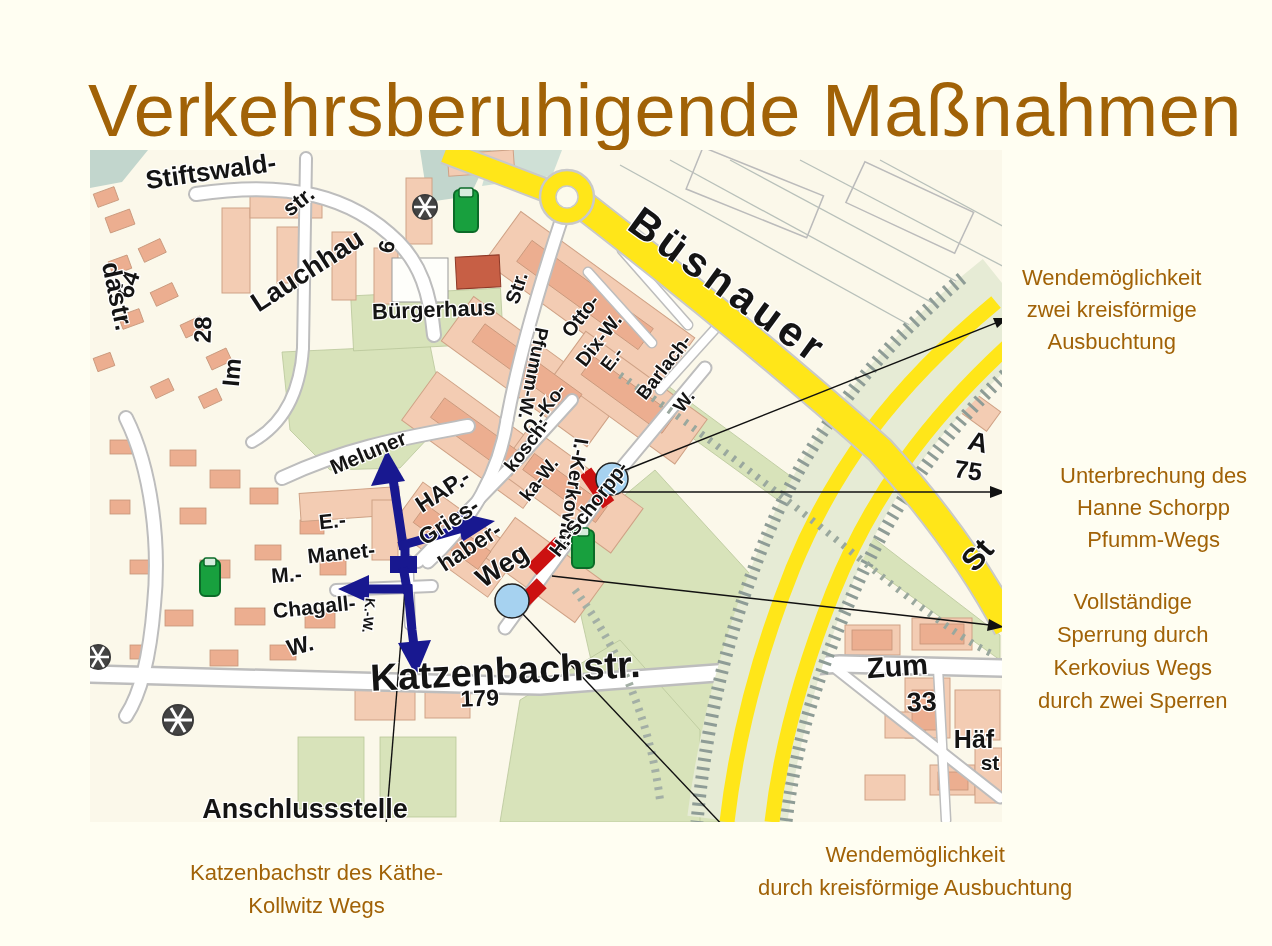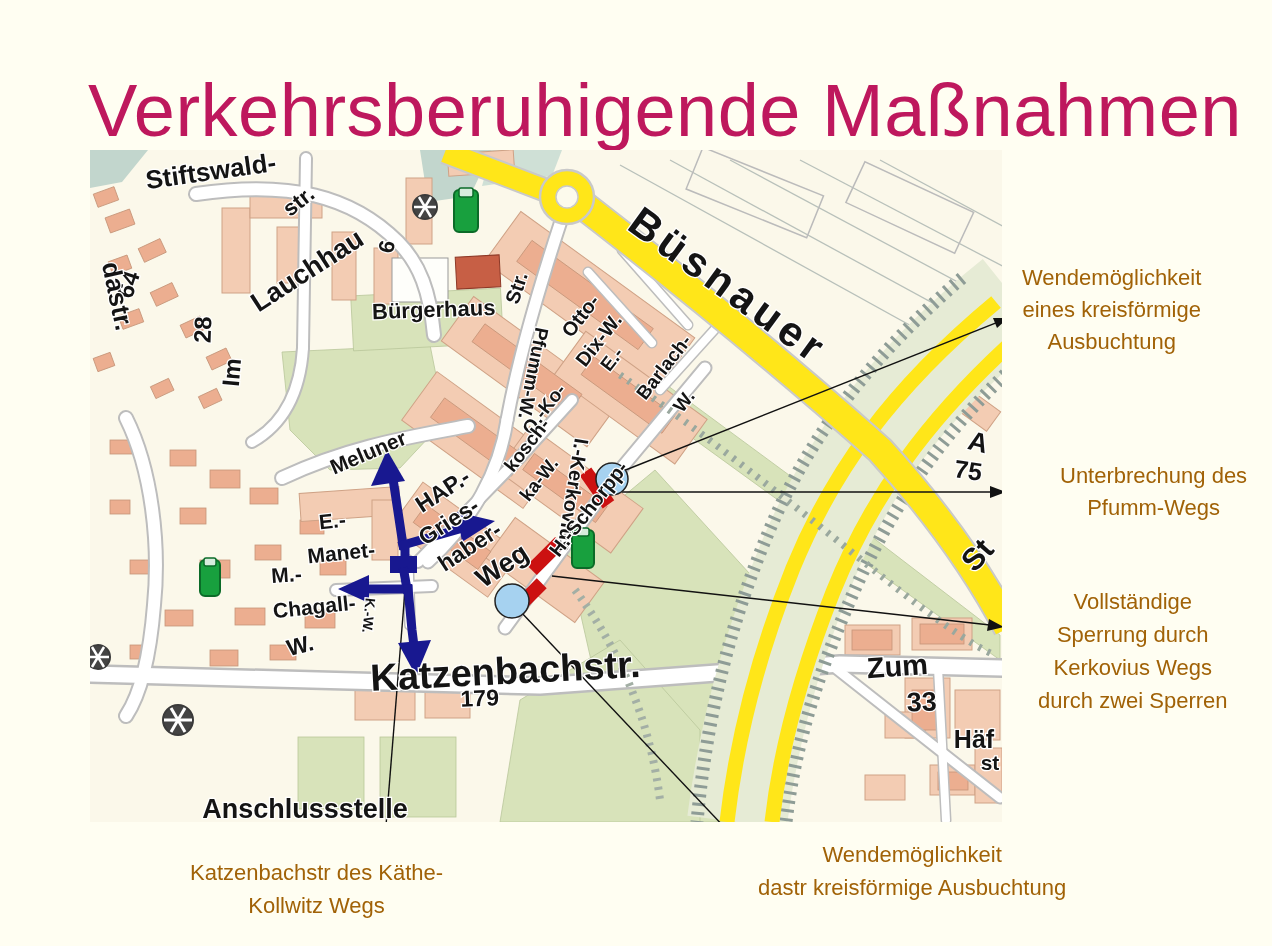--- a/index.html
+++ b/index.html
@@ -9,7 +9,7 @@
   }
   .title{
     position:absolute;left:88px;top:74px;font-size:74px;line-height:1;
-    letter-spacing:0.5px;color:#be185d;white-space:nowrap;
+    letter-spacing:0.5px;color:#a16207;white-space:nowrap;
   }
   .map-wrap{position:absolute;left:90px;top:150px;width:912px;height:672px;}
   .ann{position:absolute;font-size:22px;line-height:32px;color:#a16207;white-space:nowrap;text-align:center;}

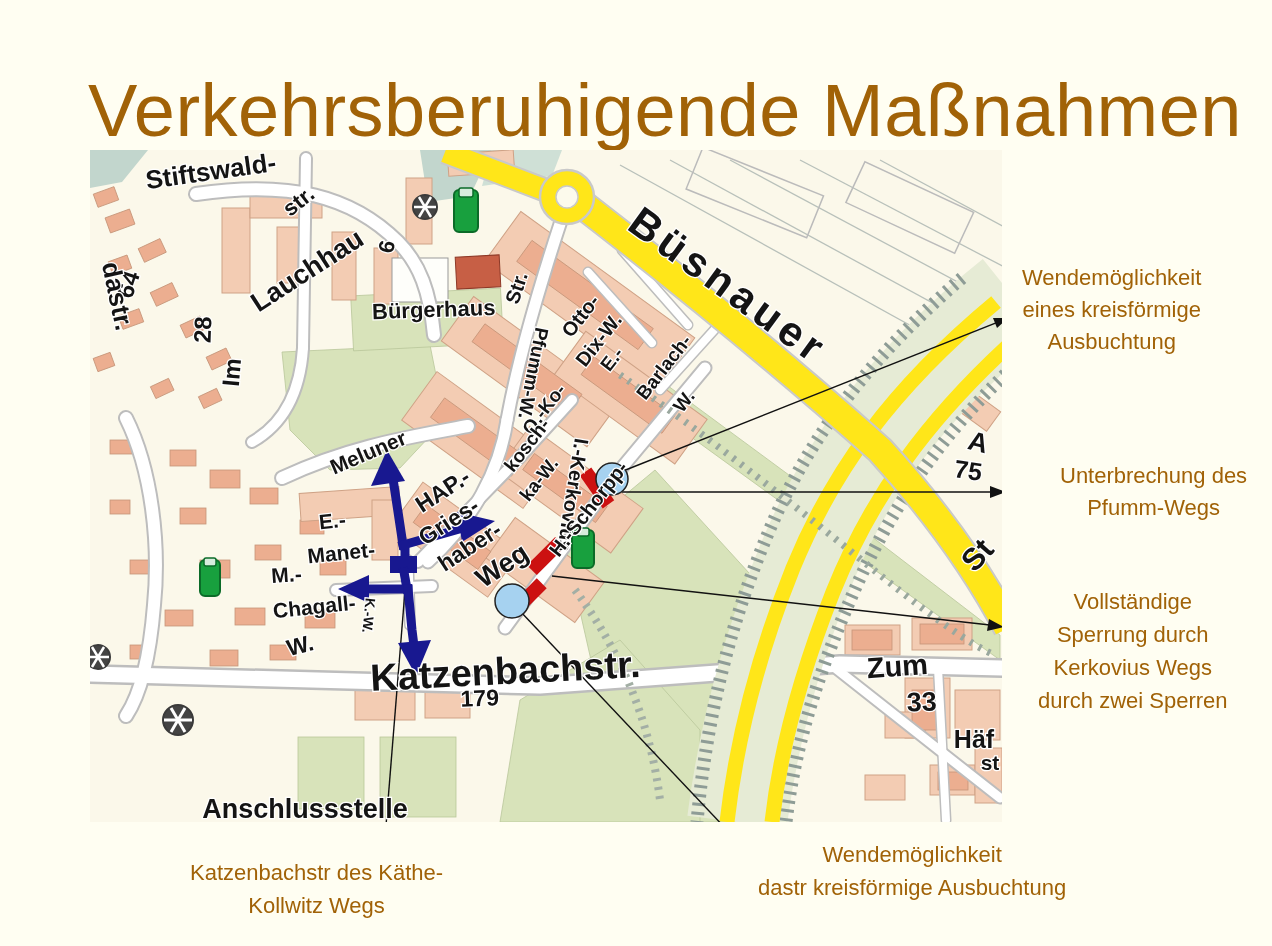--- a/index.html
+++ b/index.html
@@ -329,7 +329,7 @@
 
 <div class="ann" style="left:1022px;top:262px">
   <div>Wendemöglichkeit</div>
-  <div>eines kreisförmige</div>
+  <div>zwei kreisförmige</div>
   <div>Ausbuchtung</div>
 </div>
 

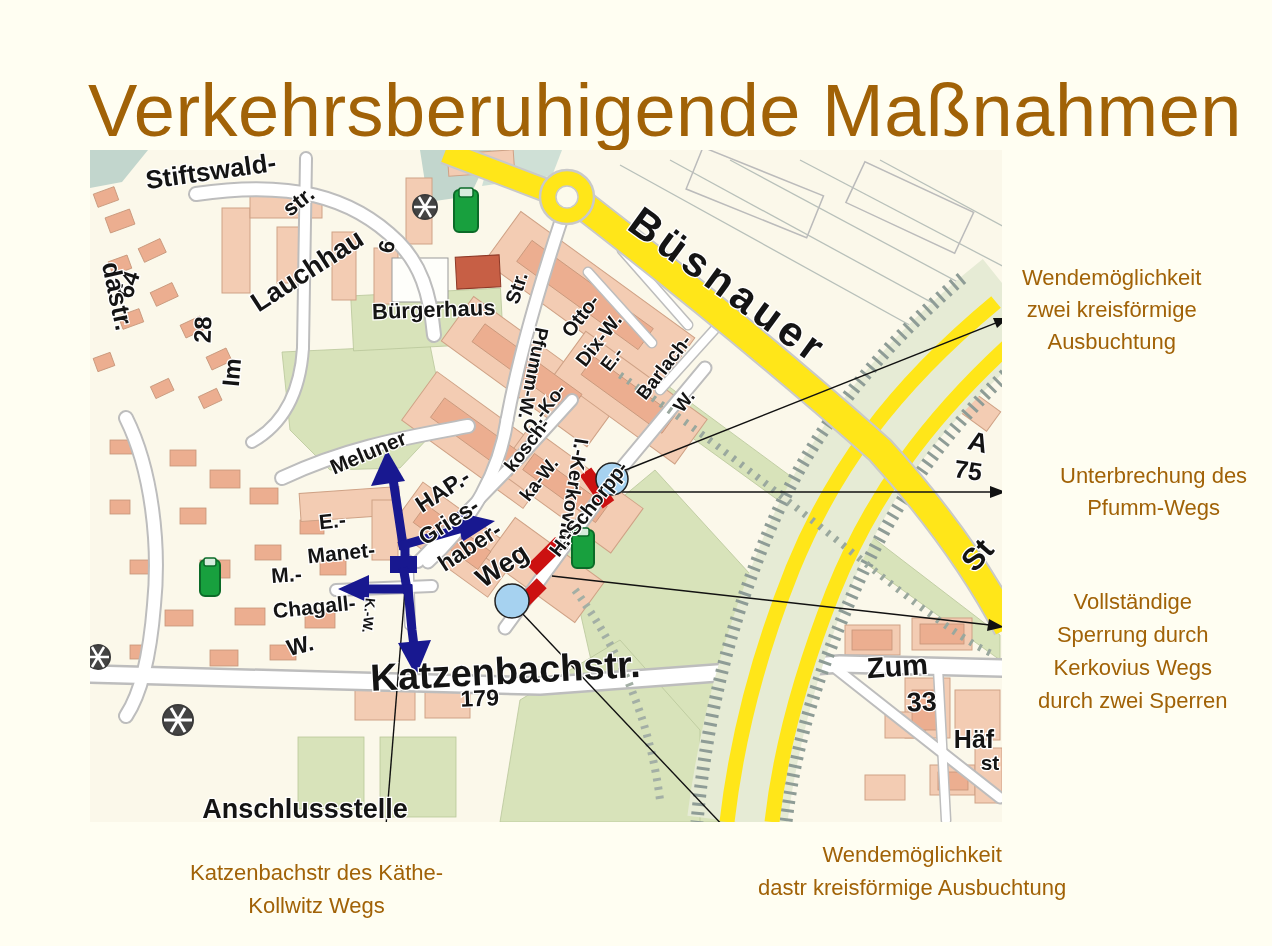--- a/index.html
+++ b/index.html
@@ -335,6 +335,7 @@
 
 <div class="ann" style="left:1060px;top:460px">
   <div>Unterbrechung des</div>
+  <div>Hanne Schorpp</div>
   <div>Pfumm-Wegs</div>
 </div>
 

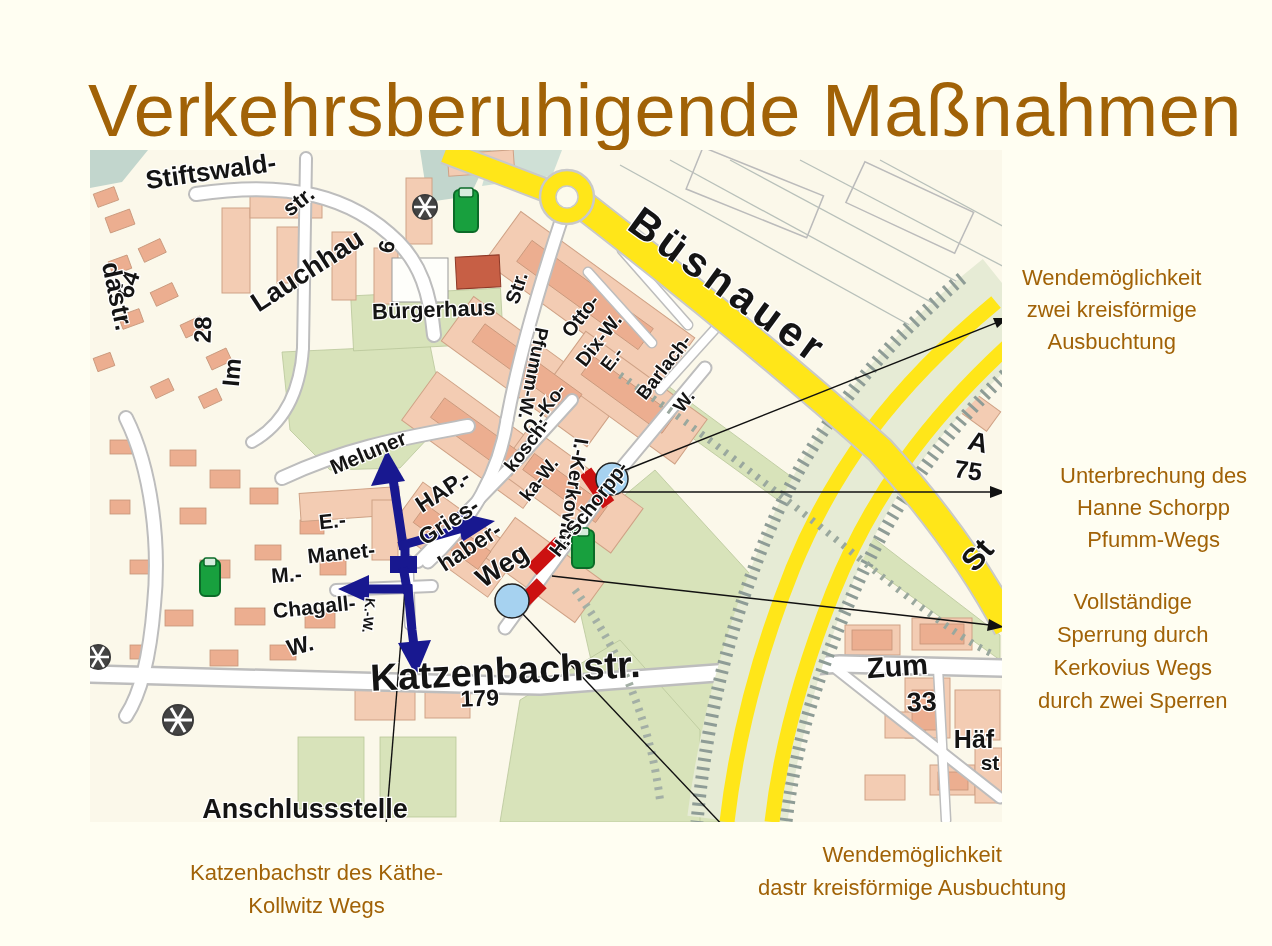--- a/index.html
+++ b/index.html
@@ -353,7 +353,7 @@
 
 <div class="ann" style="left:758px;top:838px;line-height:33px">
   <div>Wendemöglichkeit</div>
-  <div>dastr kreisförmige Ausbuchtung</div>
+  <div>durch kreisförmige Ausbuchtung</div>
 </div>
 
 </body></html>

